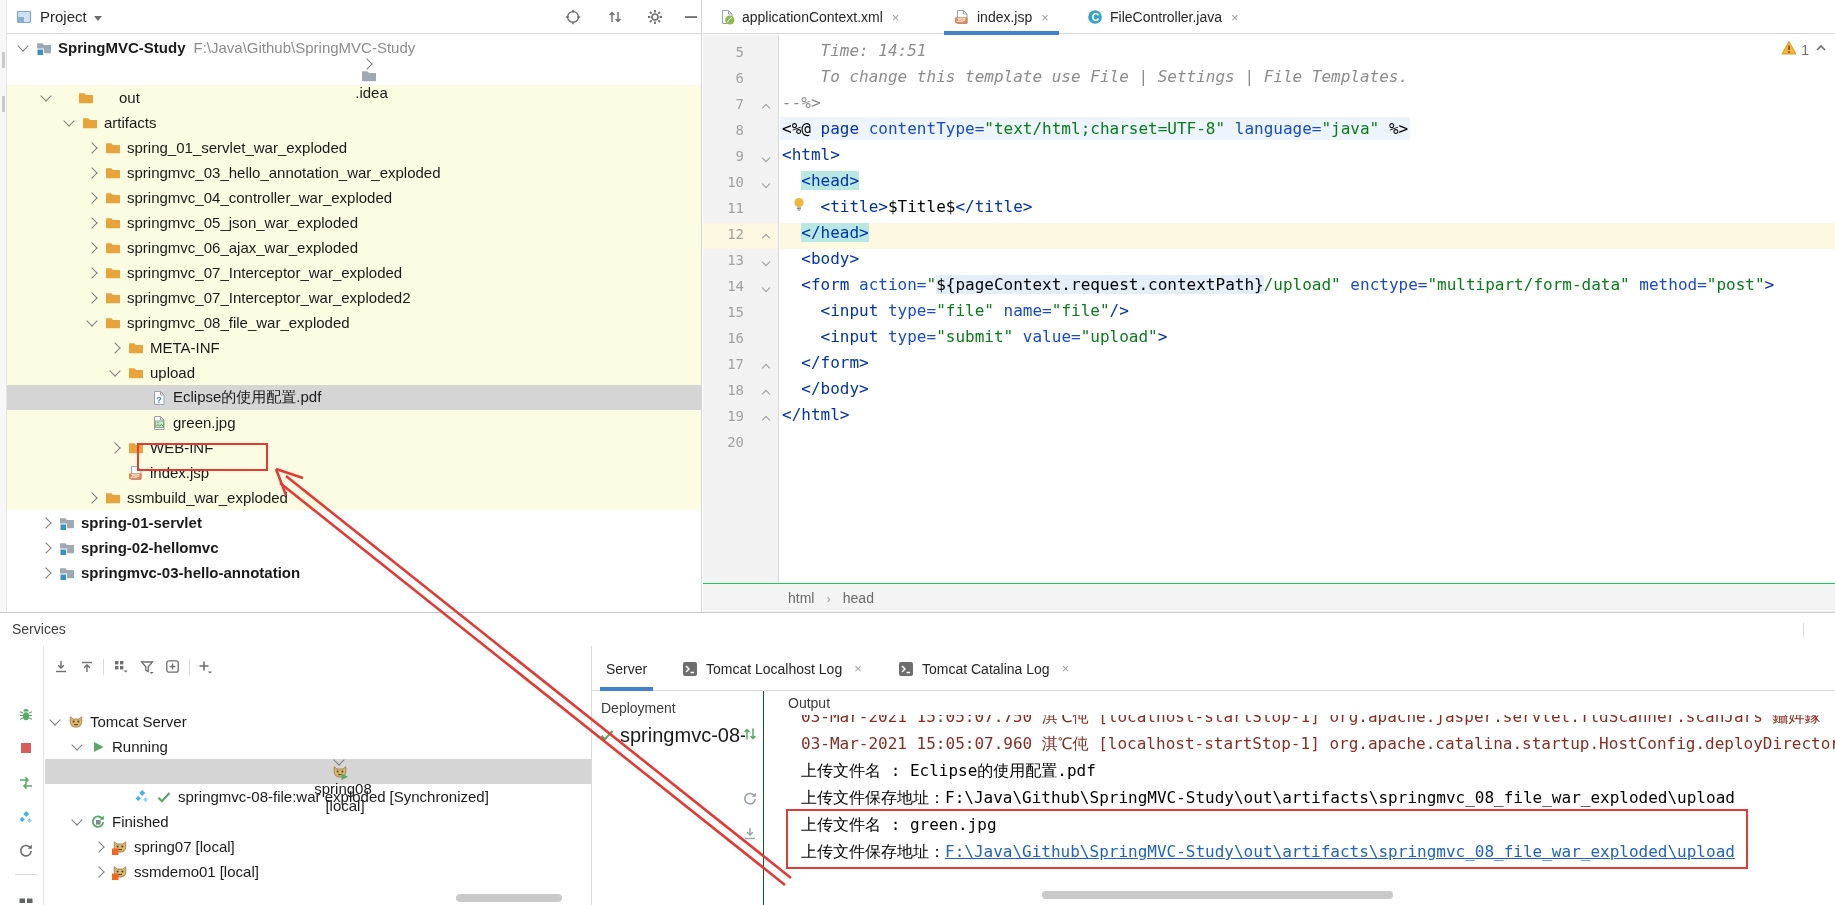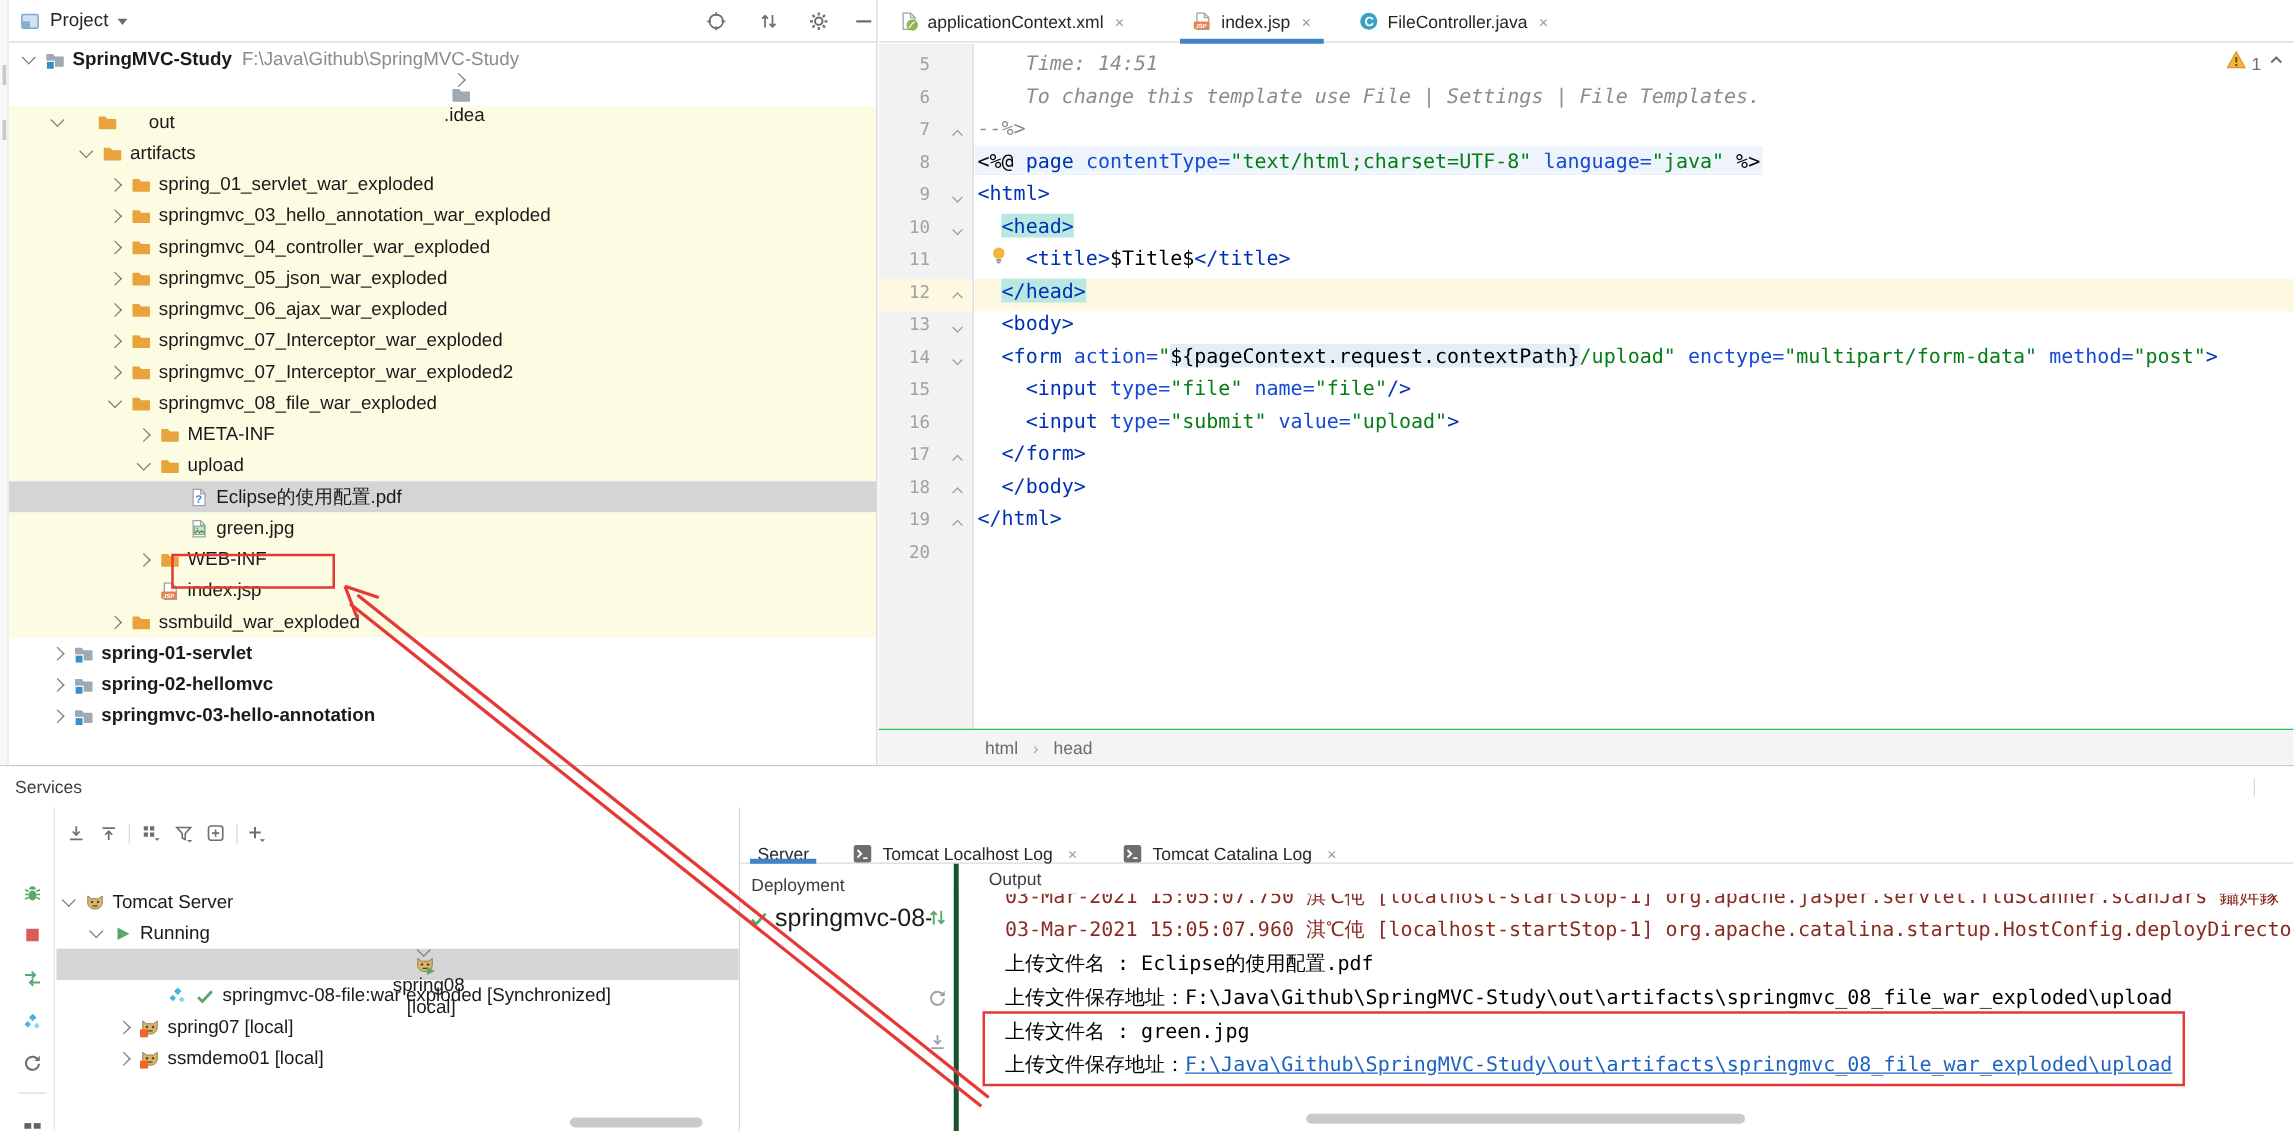--- a/index.html
+++ b/index.html
@@ -84,7 +84,7 @@
   #svc-divider { position:absolute; left:591px; top:33px; width:1px; bottom:0; background:#d9d9d9; }
   #svc-right { position:absolute; left:592px; top:33px; right:0; bottom:0; }
   #svc-tabs { position:absolute; left:0; top:0; right:0; height:45px; border-bottom:1px solid #d9d9d9; }
-  .stab { position:absolute; top:0; height:45px; display:flex; align-items:flex-end; font-size:14px; color:#262626; }
+  .stab { position:absolute; top:0; height:45px; display:flex; align-items:center; font-size:14px; color:#262626; }
   .stab .ticon { margin-right:8px; }
   .stab .x { color:#9b9b9b; margin-left:12px; font-size:13px; }
   .stab.active::after { content:""; position:absolute; left:-6px; right:-6px; bottom:0; height:4px; background:#4083c9; }

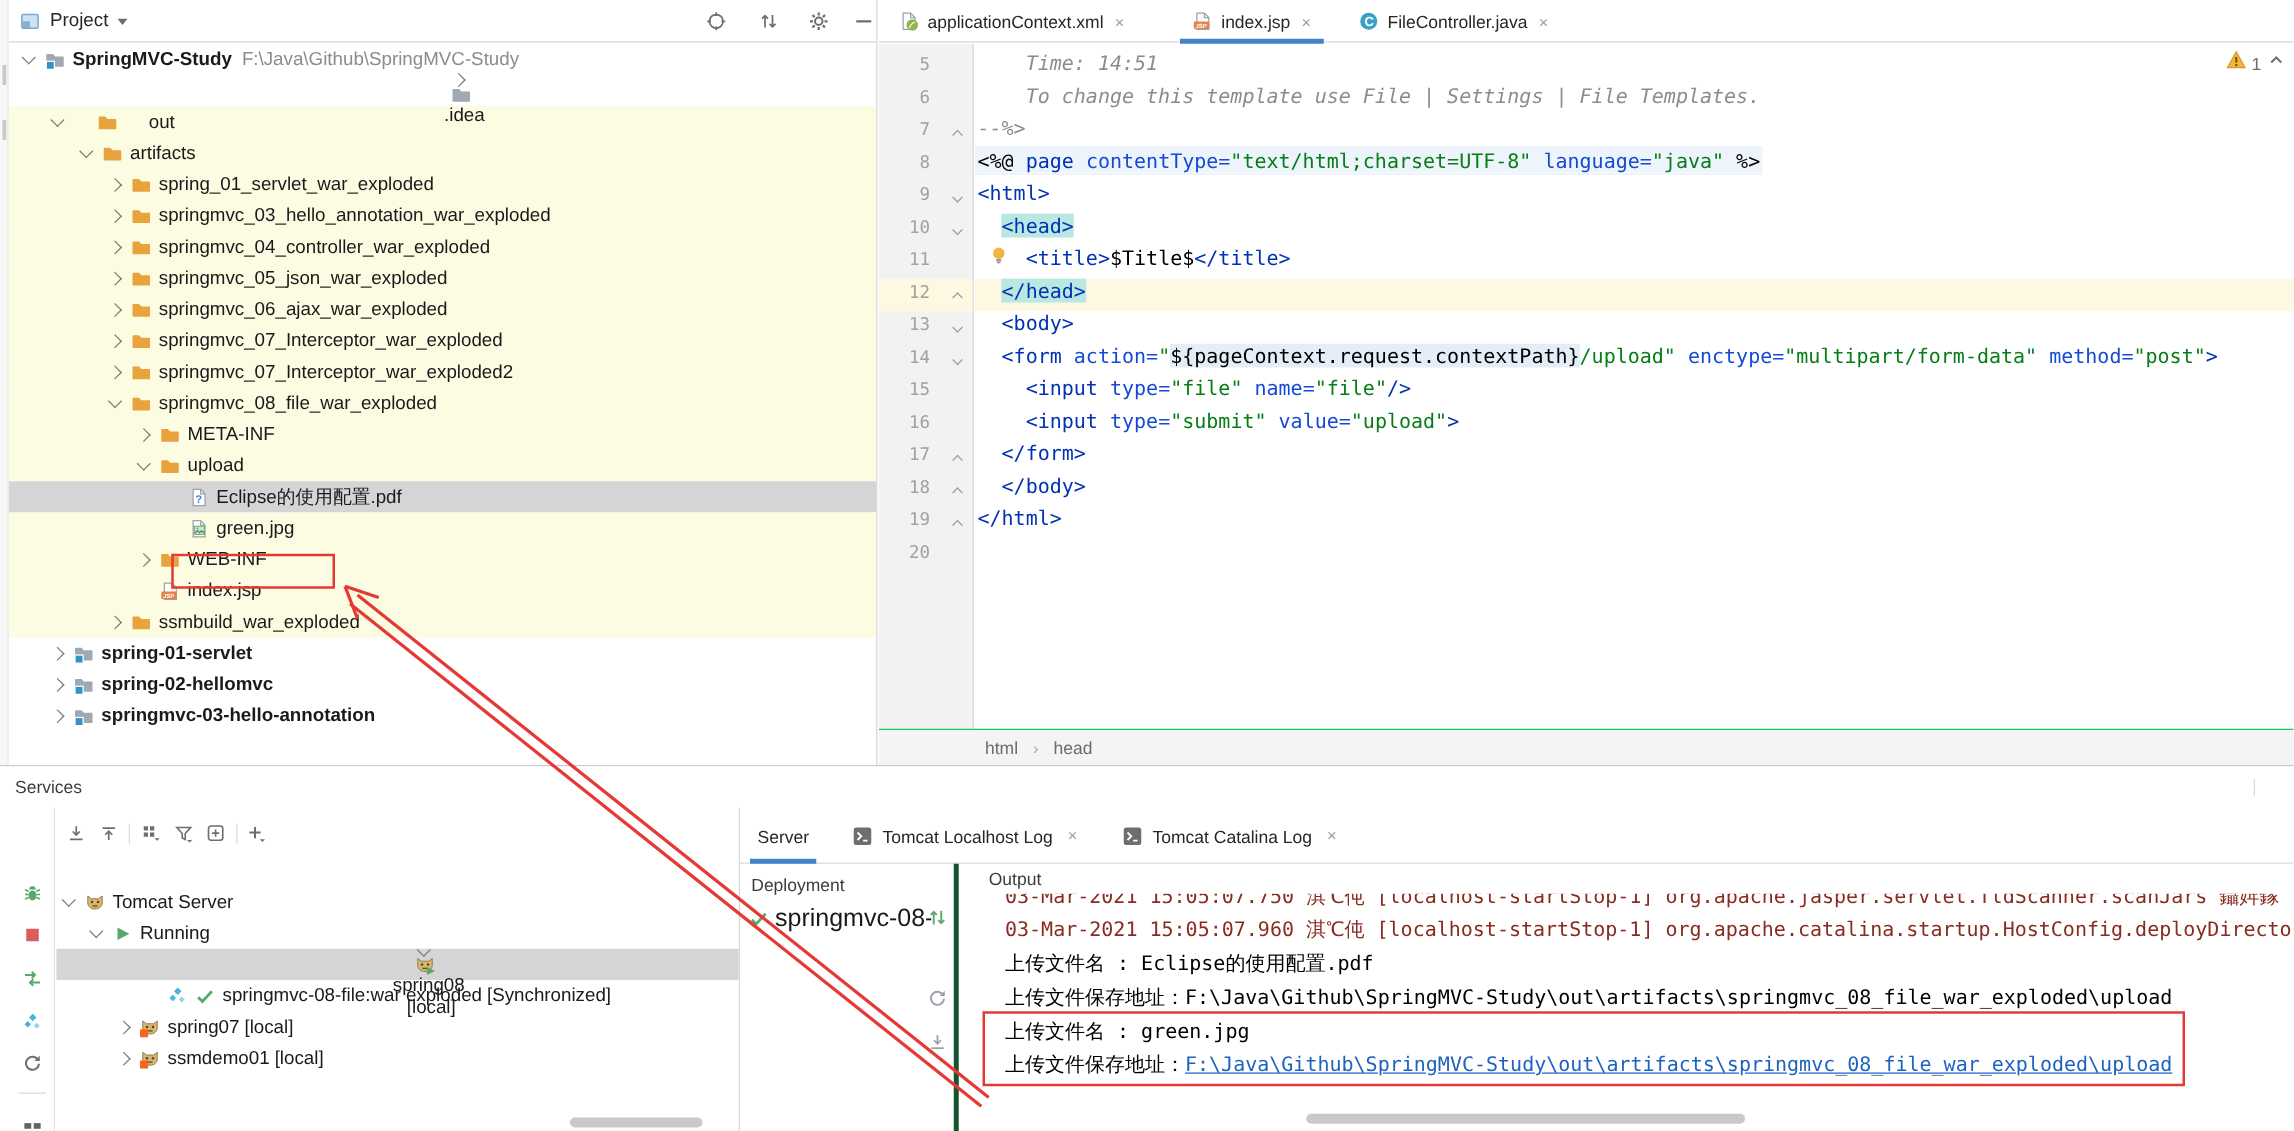--- a/index.html
+++ b/index.html
@@ -94,7 +94,7 @@
     align-items:center; font-size:20px; color:#1a1a1a; overflow:hidden; white-space:nowrap; }
   #deploy-item .ticon { margin-right:5px; }
   .mini-ico { position:absolute; width:16px; height:16px; left:150px; }
-  #output-pane { position:absolute; left:171px; top:45px; right:0; bottom:0; border-left:4px solid #14532d; overflow:hidden; }
+  #output-pane { position:absolute; left:171px; top:45px; right:0; bottom:0; border-left:1px solid #14532d; overflow:hidden; }
   #console-lines { position:absolute; left:37px; top:16px; right:0; }
   .cline { height:27px; line-height:27px; white-space:pre; font:16px "DejaVu Sans Mono", monospace; }
   .cline.red { color:#8a2b20; }

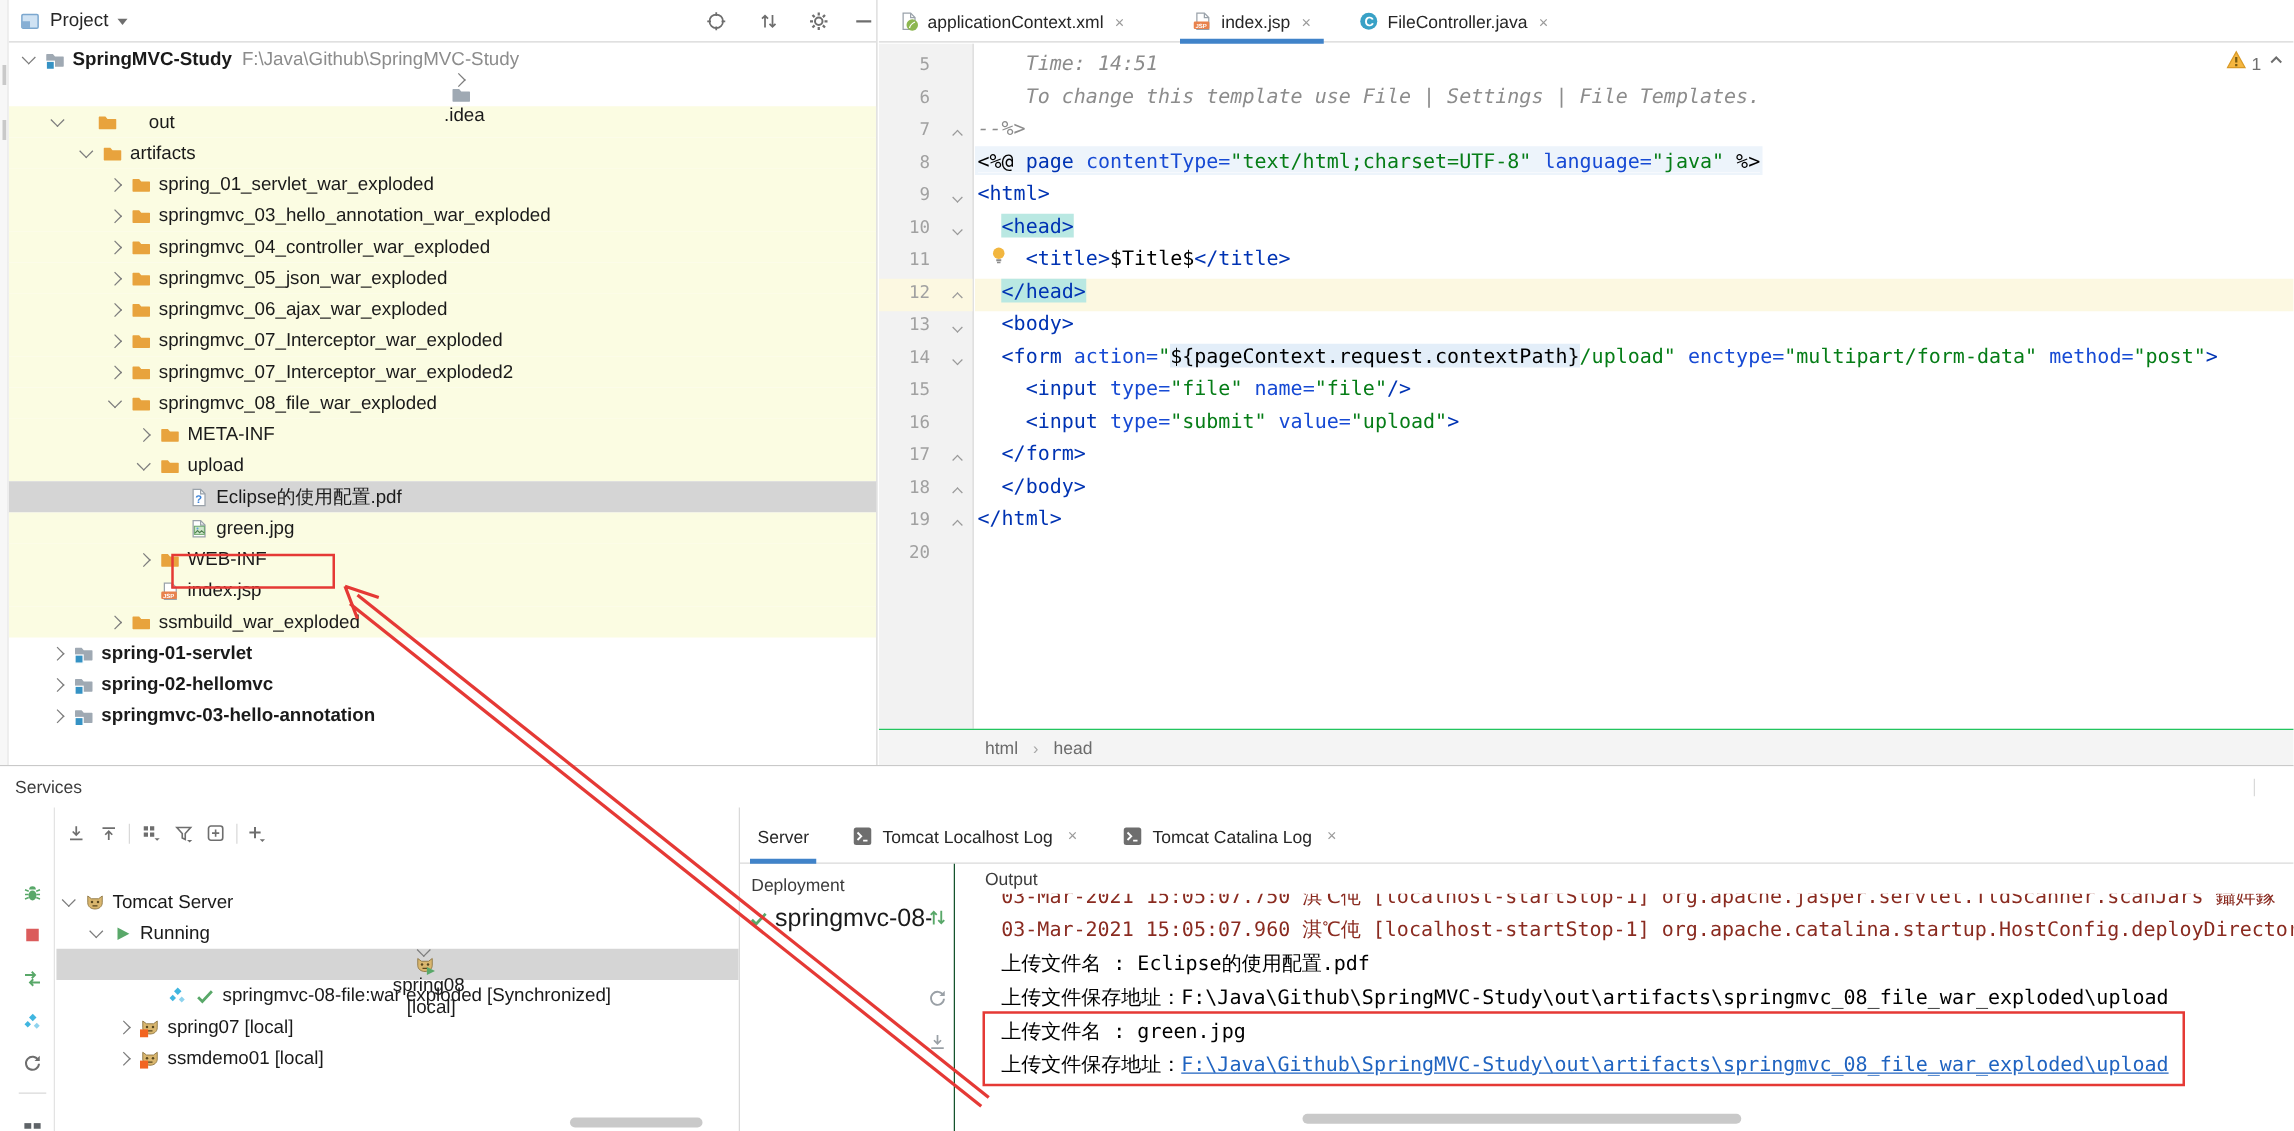--- a/index.html
+++ b/index.html
@@ -642,6 +642,17 @@
             <span class="lbl">springmvc-08-file:war exploded</span>
             <span class="sfx" style="margin-left: 4px;"> [Synchronized]</span>
           </div>
+          <div class="srow" style="padding-left: 28px;">
+            <span class="chv v"></span>
+            <span class="ticon">
+              <svg viewBox="0 0 16 16" width="16" height="16">
+                <path d="M12.6 5.2A5.2 5.2 0 1 0 13.2 8" fill="none" stroke="#59a869" stroke-width="1.8"></path>
+                <path d="M13.8 1.6v4.2H9.6z" fill="#59a869"></path>
+                <rect x="6" y="6" width="4.6" height="4.6" fill="#7f8b91"></rect>
+              </svg>
+            </span>
+            <span class="lbl">Finished</span>
+          </div>
           <div class="srow" style="padding-left: 50px;">
             <span class="chv r"></span>
             <span class="ticon">

